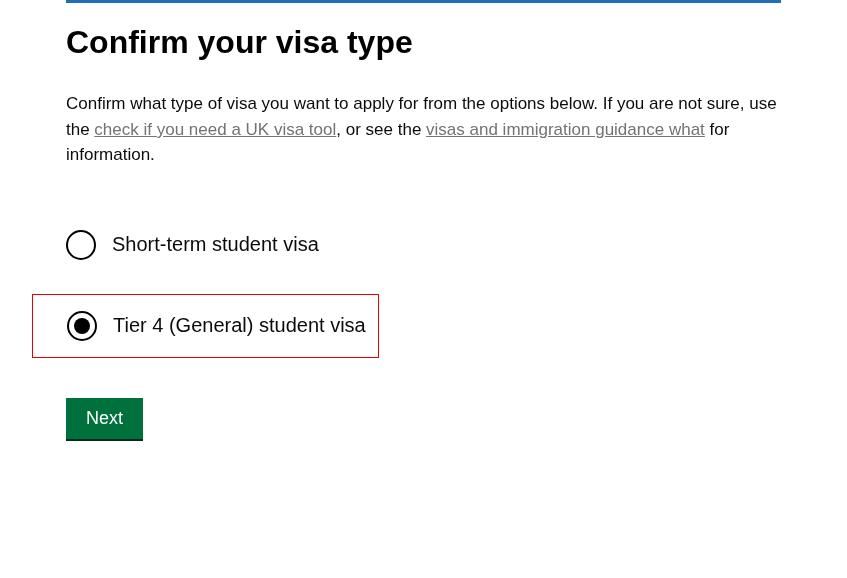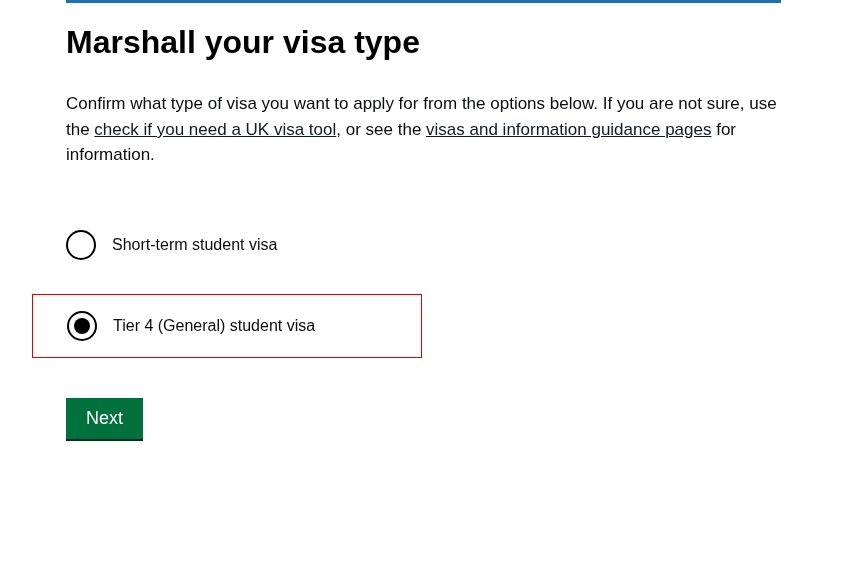--- a/index.html
+++ b/index.html
@@ -99,7 +99,7 @@
 <div class="top-border"></div>
 
 <div class="container">
-  <h1>Marshall your visa type</h1>
+  <h1>Confirm your visa type</h1>
 
   <p class="intro">
     <span>Confirm what type of visa you want to apply for from the options below. If you are not sure, use the </span><a href="#">check if you need a UK visa tool</a><span>, or see the </span><a href="#">visas and information guidance pages</a><span> for information.</span>

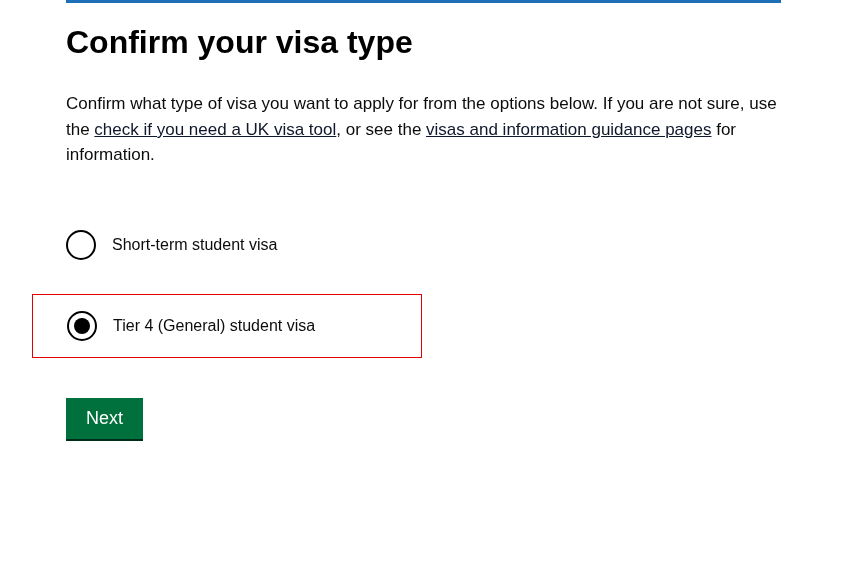--- a/index.html
+++ b/index.html
@@ -36,7 +36,7 @@
       margin-bottom: 50px;
     }
     .intro a {
-      color: #0f172a;
+      color: #737373;
       text-decoration: underline;
     }
     .radio-group {

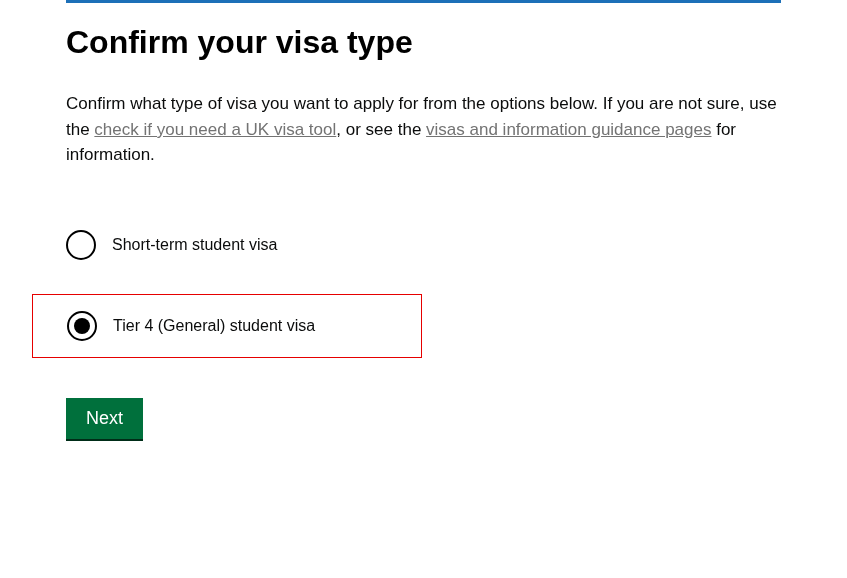--- a/index.html
+++ b/index.html
@@ -102,7 +102,7 @@
   <h1>Confirm your visa type</h1>
 
   <p class="intro">
-    <span>Confirm what type of visa you want to apply for from the options below. If you are not sure, use the </span><a href="#">check if you need a UK visa tool</a><span>, or see the </span><a href="#">visas and information guidance pages</a><span> for information.</span>
+    <span>Confirm what type of visa you want to apply for from the options below. If you are not sure, use the </span><a href="#">check if you need a UK visa tool</a><span>, or see the </span><a href="#">visas and immigration guidance what</a><span> for information.</span>
   </p>
 
   <div class="radio-group">

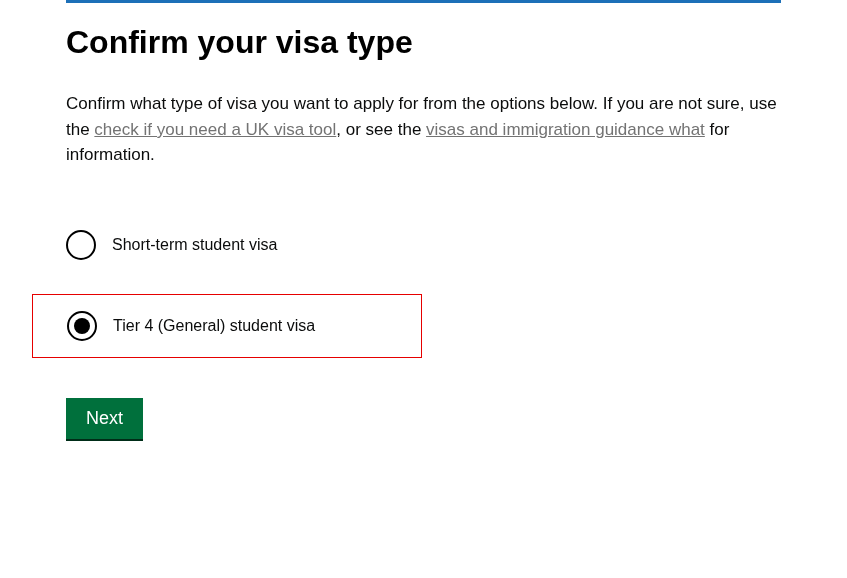--- a/index.html
+++ b/index.html
@@ -79,7 +79,7 @@
       display: block;
     }
     .radio-label {
-      font-size: 16px;
+      font-size: 20px;
       color: #0b0c0c;
     }
     .next-btn {

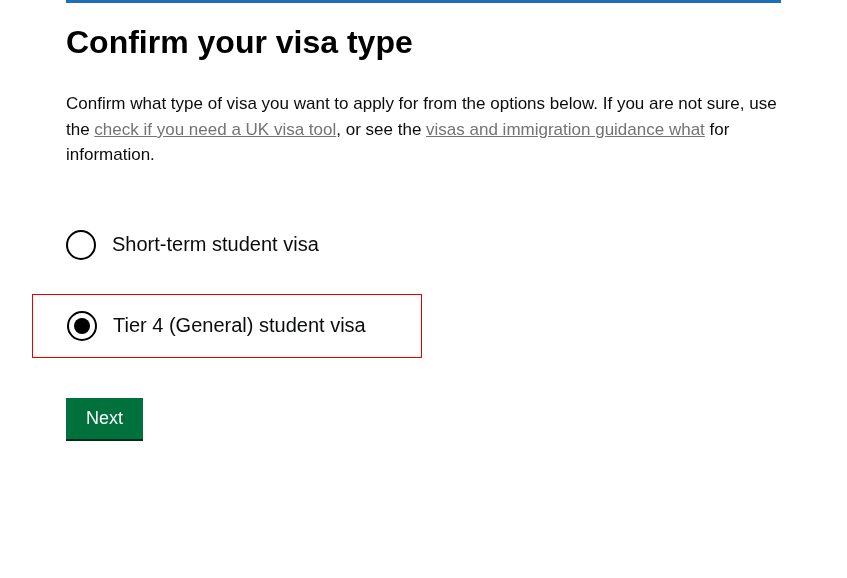--- a/index.html
+++ b/index.html
@@ -55,7 +55,7 @@
       padding: 16px 0 16px 0;
       margin-left: -34px;
       padding-left: 34px;
-      width: 390px;
+      width: 347px;
     }
     .radio-circle {
       width: 30px;

